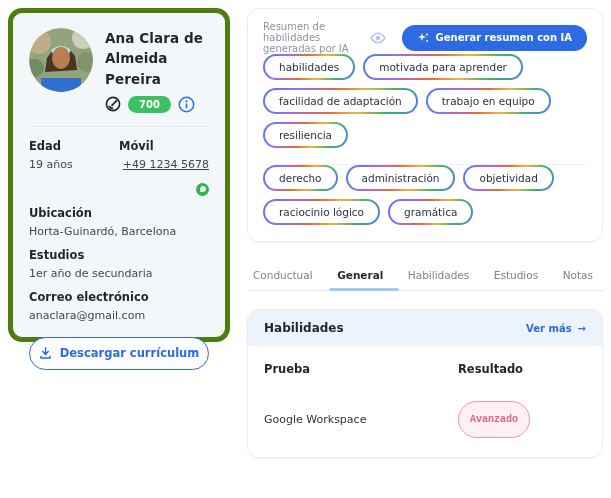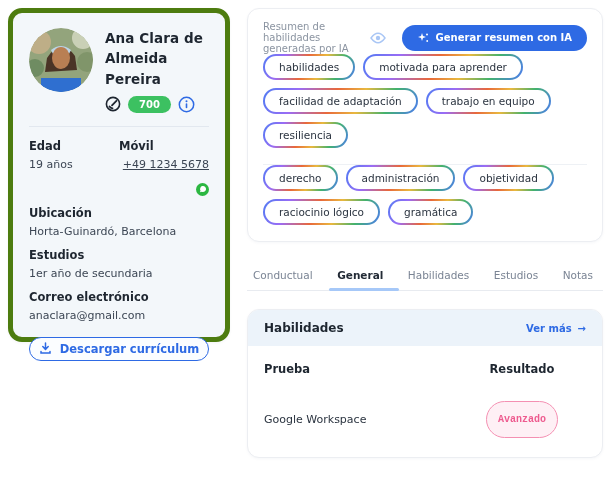--- a/index.html
+++ b/index.html
@@ -34,7 +34,7 @@
   .phone-wrap { display: flex; align-items: flex-end; gap: 12px; flex-direction: column; }
   .phone-link { color: #3c4654; text-decoration: underline; font-size: 11px; }
   .download-btn {
-    margin-top: 15px; width: 100%; height: 24px;
+    margin-top: 15px; width: 100%; height: 33px;
     background: #fbfdff; border: 1.6px solid #2e6ae4; border-radius: 999px;
     color: #2e6ae4; font-size: 11.5px; font-weight: 600;
     display: flex; align-items: center; justify-content: center; gap: 8px;

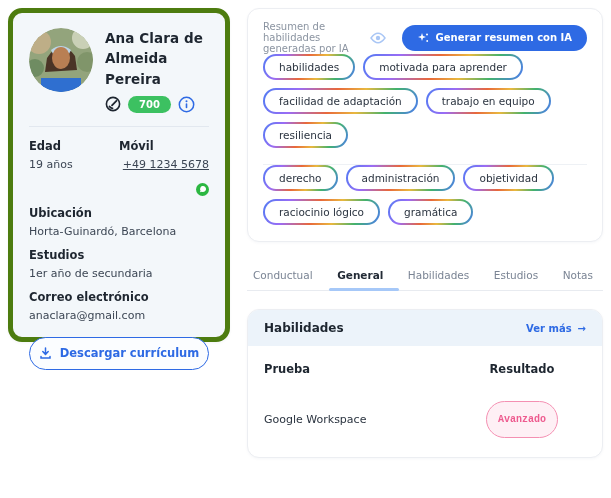--- a/index.html
+++ b/index.html
@@ -76,7 +76,7 @@
   .table { padding: 2px 16px 6px; }
   .thead { display: flex; font-size: 11.5px; font-weight: 700; padding: 14px 0 12px; color: #1e2630; }
   .col-test { flex: 1; }
-  .col-result { width: 128px; text-align: center; }
+  .col-result { width: 128px; }
   .trow { display: flex; align-items: center; padding: 13px 0; font-size: 11px; color: #2b3440; }
   .result-pill { font-size: 10px; font-weight: 600; padding: 12px 11px; border-radius: 999px; display: inline-block; font-family: Liberation Mono, monospace; }
   .tone-pink { color: #ee5b8f; border: 1.5px solid #f490b2; background: #fef0f5; }

